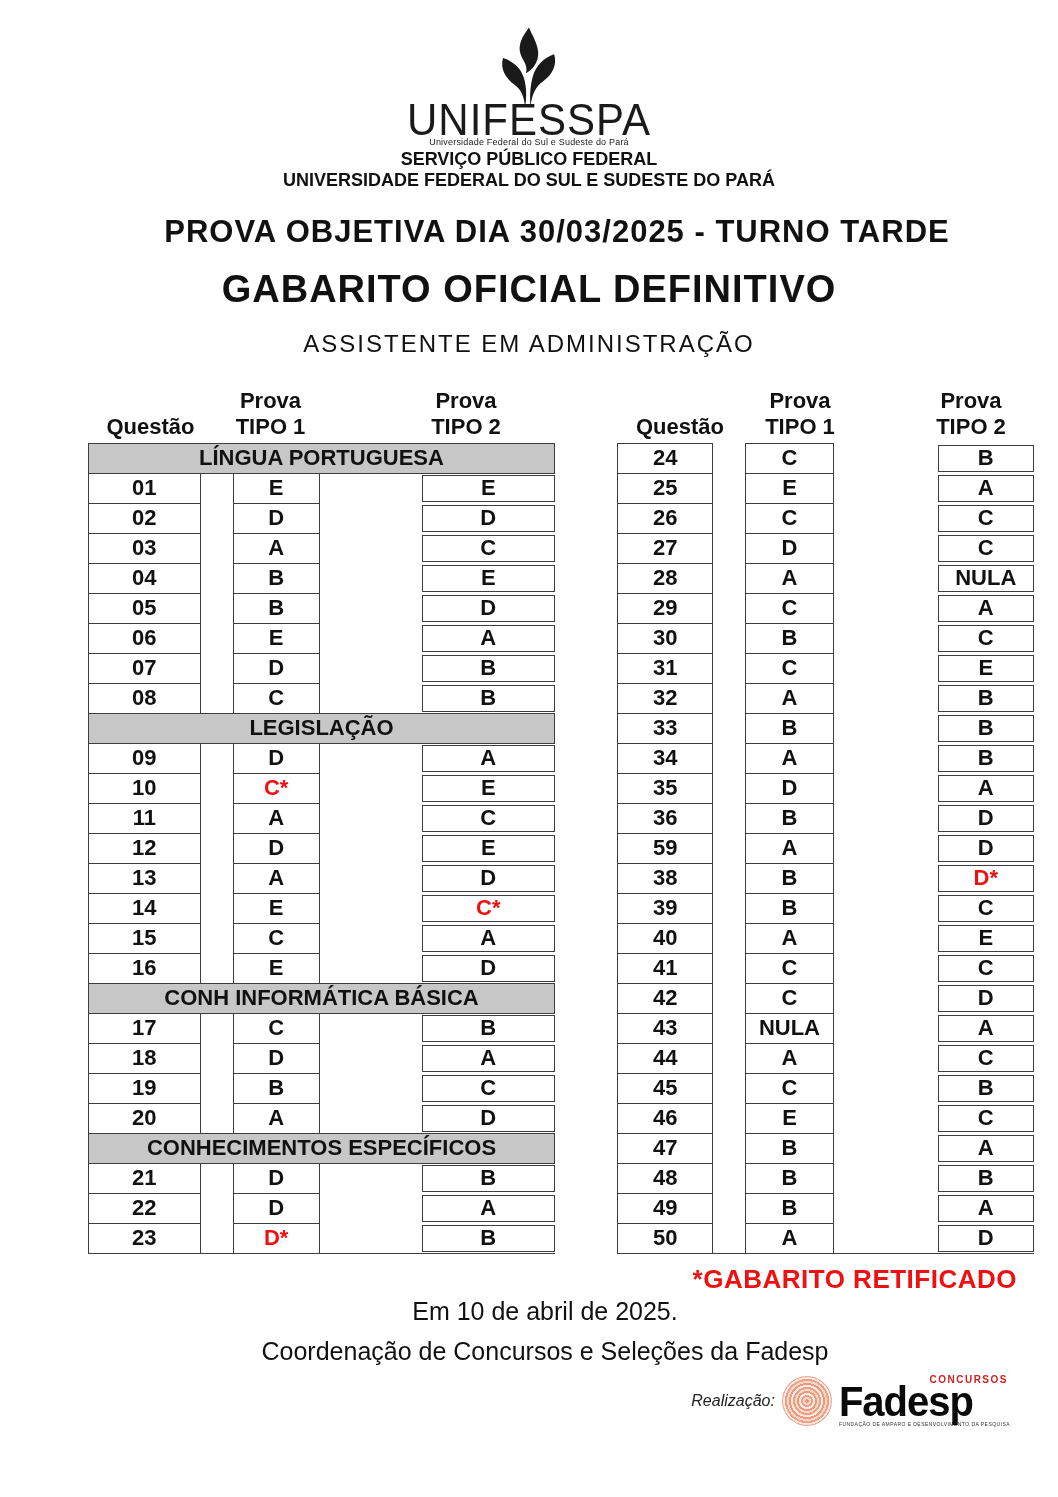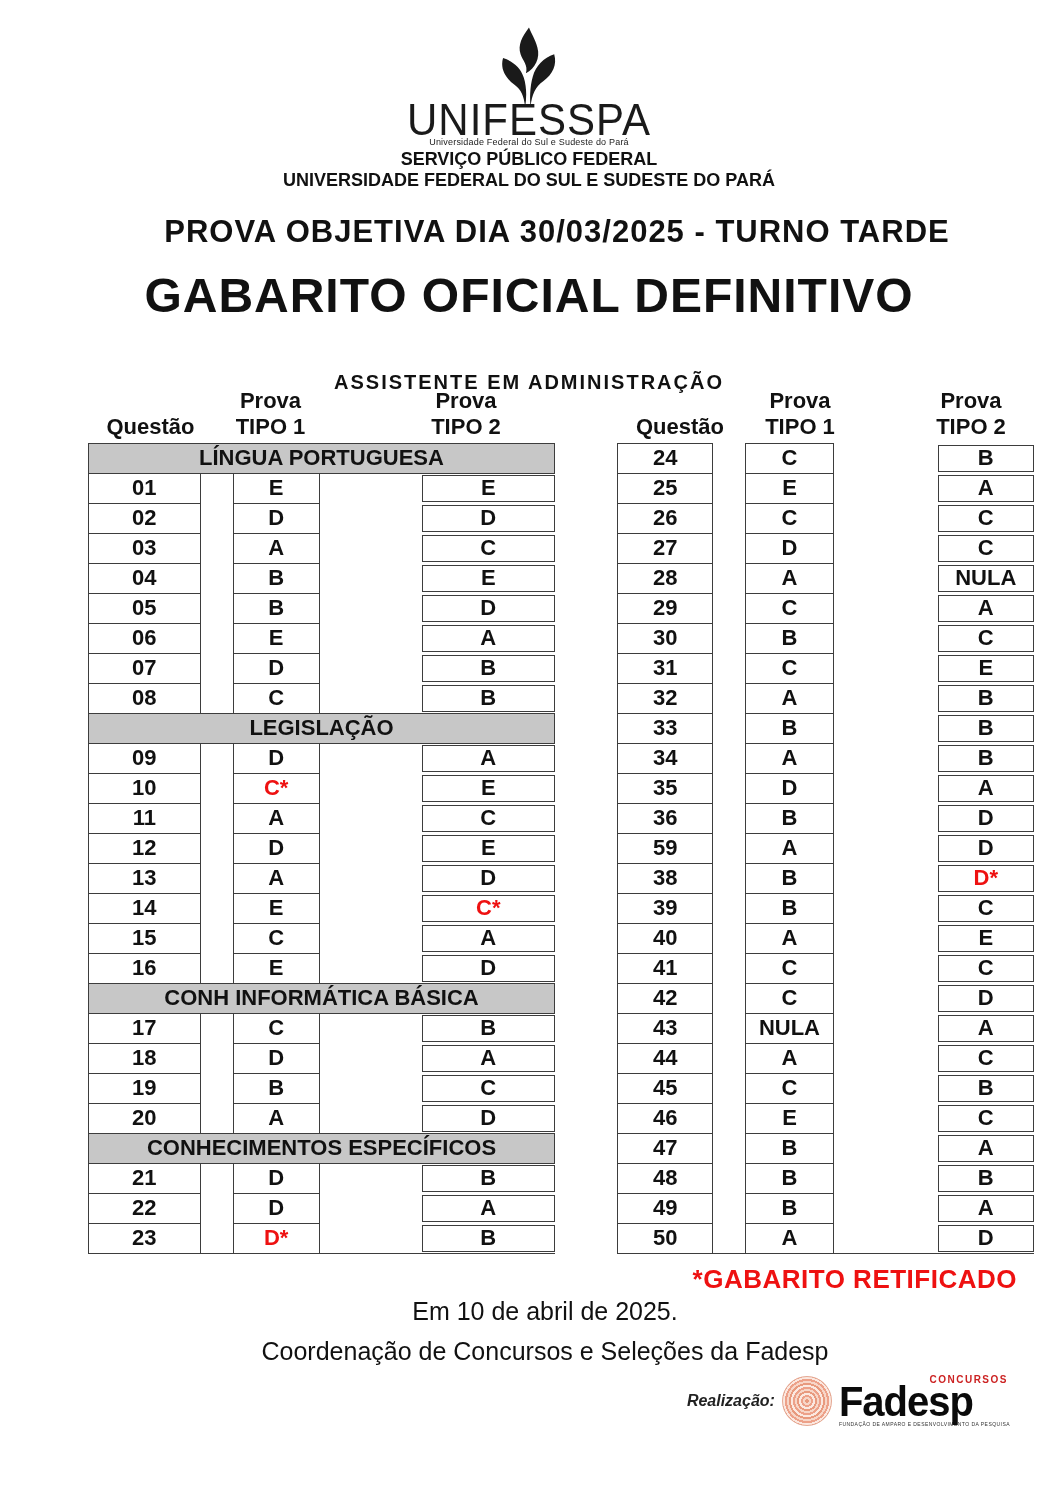--- a/index.html
+++ b/index.html
@@ -20,7 +20,7 @@
   .title-exam { position:absolute; top:214px; left:0; width:100%; text-align:center;
                 font-size:31px; font-weight:bold; letter-spacing:1px;margin-left:28px; }
   .title-gab  { position:absolute; top:268px; left:0; width:100%; text-align:center;
-                font-size:48px; font-weight:bold; letter-spacing:1px; }
+                font-size:38px; font-weight:bold; letter-spacing:1px; }
   .title-role { position:absolute; top:330px; left:0; width:100%; text-align:center;
                 font-size:20px; font-weight:bold; letter-spacing:2px;margin-top:41px; }
 

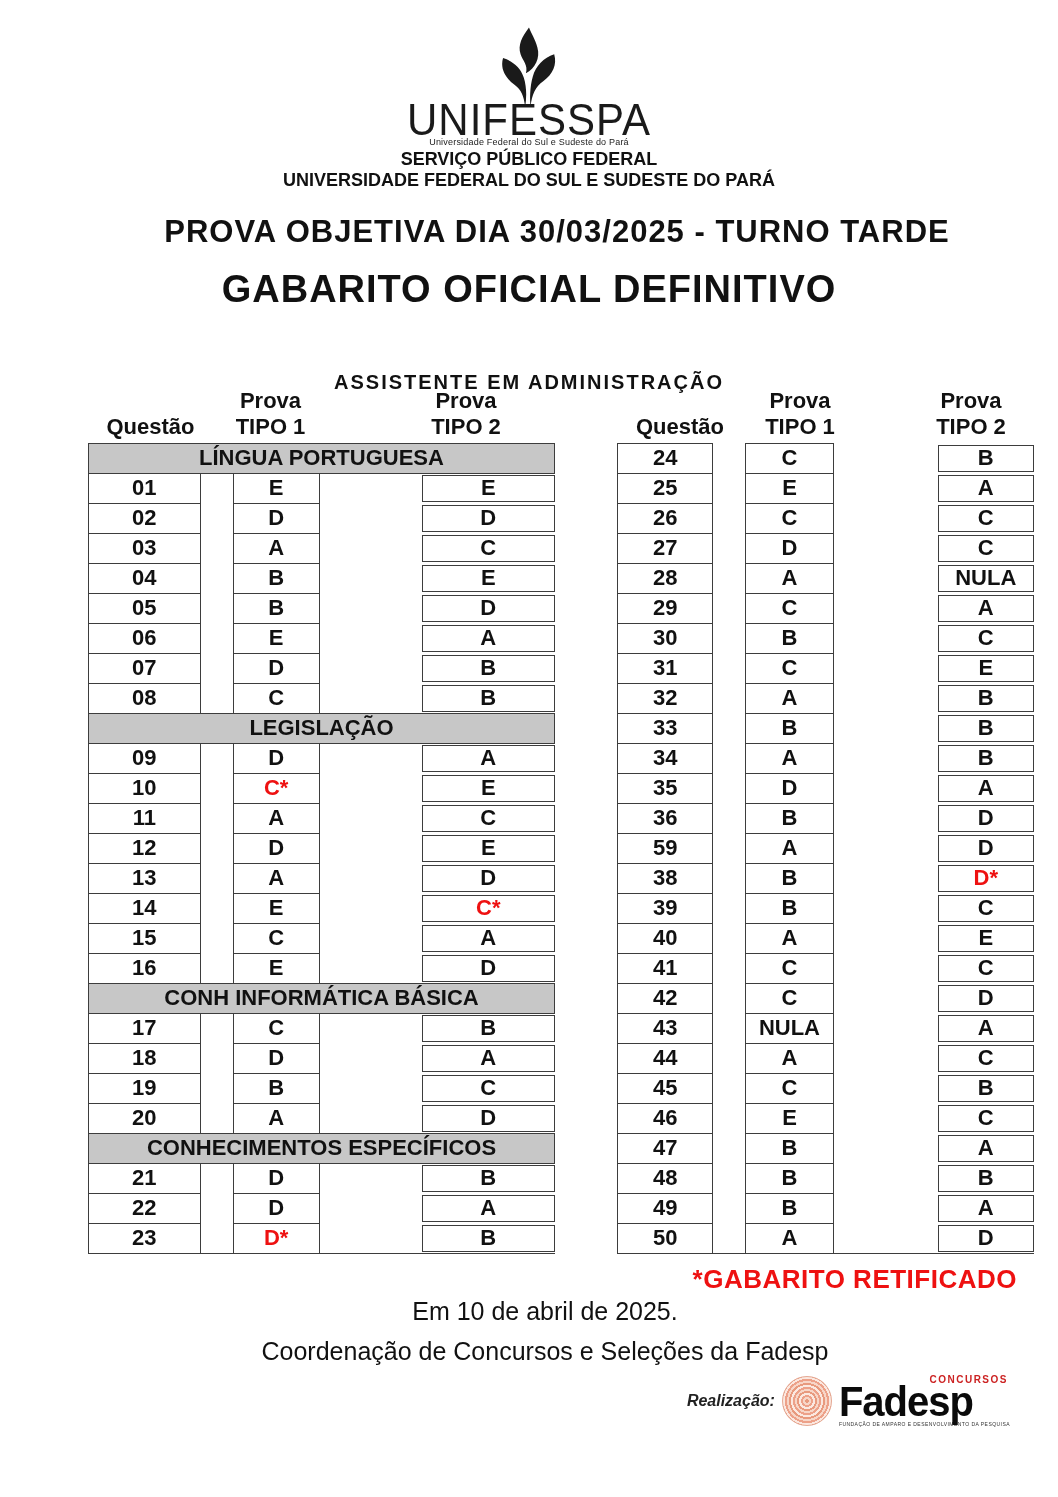--- a/index.html
+++ b/index.html
@@ -22,7 +22,7 @@
   .title-gab  { position:absolute; top:268px; left:0; width:100%; text-align:center;
                 font-size:38px; font-weight:bold; letter-spacing:1px; }
   .title-role { position:absolute; top:330px; left:0; width:100%; text-align:center;
-                font-size:20px; font-weight:bold; letter-spacing:2px;margin-top:41px; }
+                font-size:24px; font-weight:normal; letter-spacing:2px; }
 
   
   :root { --bc:#3d3d3d; --gray:#c7c7c7; --red:#ee1111; }

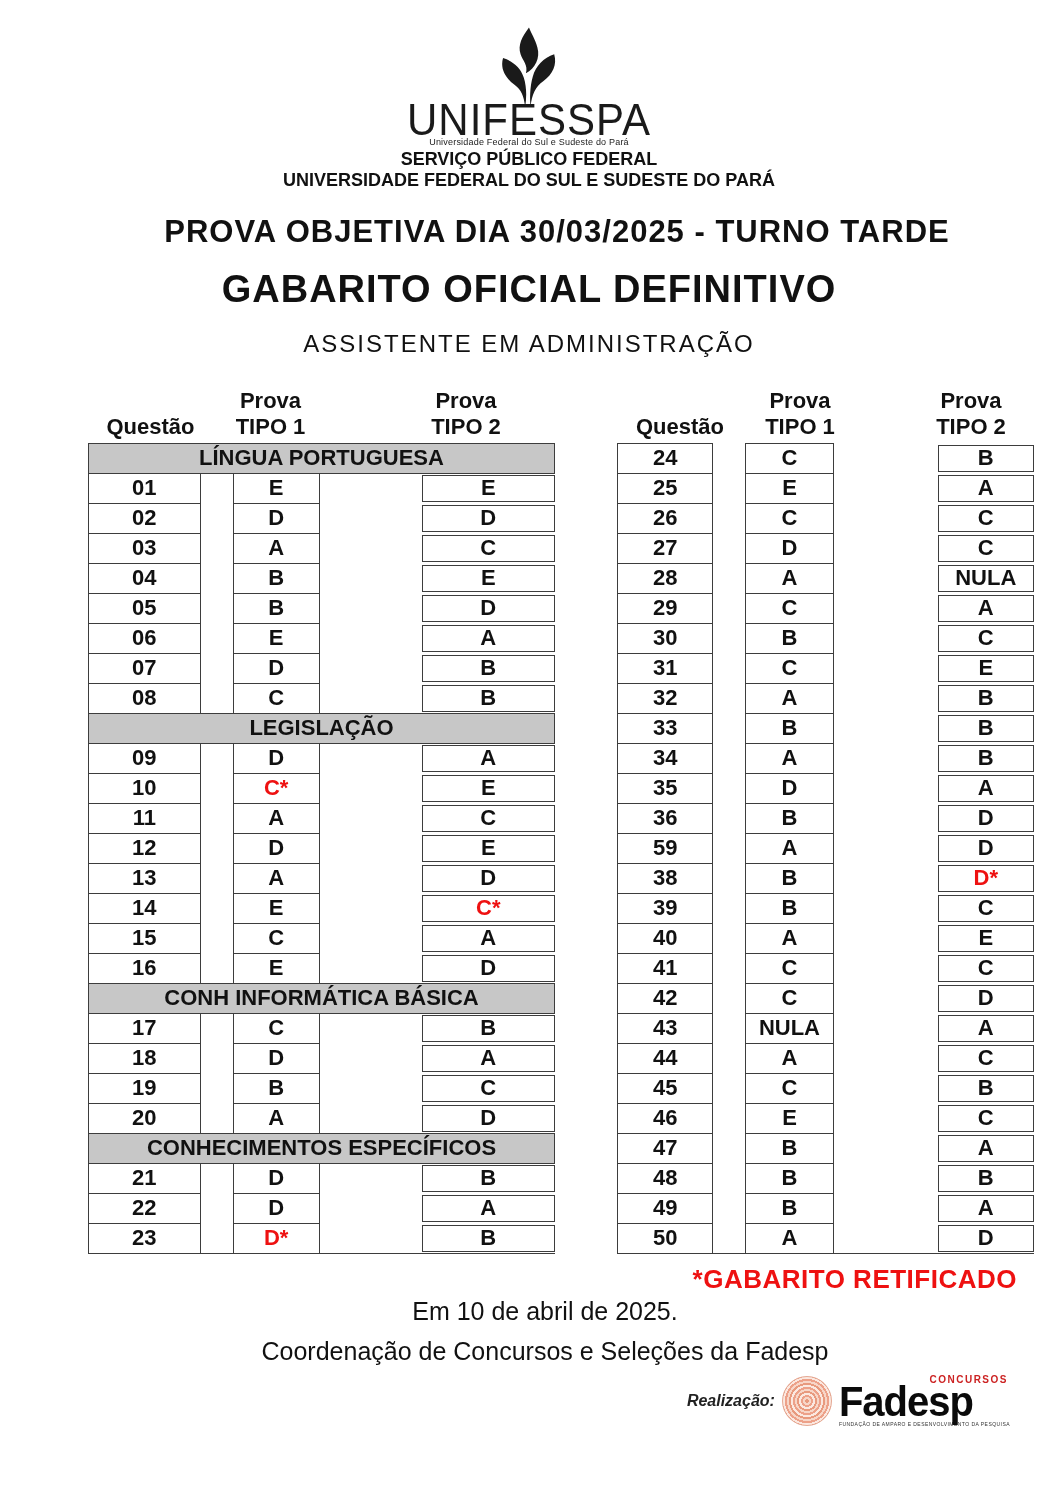--- a/index.html
+++ b/index.html
@@ -57,7 +57,7 @@
   .coord-line { position:absolute; top:1337px; left:0; width:1090px; text-align:center; font-size:25px; }
 
   .realiz { position:absolute; top:1374px; right:48px; display:flex; align-items:center; gap:7px; }
-  .realiz-label { font-style:italic; font-weight:bold; font-size:16px; color:#222; }
+  .realiz-label { font-style:italic; font-weight:normal; font-size:16px; color:#222; }
   .stamp { width:50px; height:50px; border-radius:50%;
            background:repeating-radial-gradient(circle at 50% 50%,
              #e89a7e 0 2px, #f7d6c8 2px 4px, #eda189 4px 6px, #fbe8e0 6px 8px);

